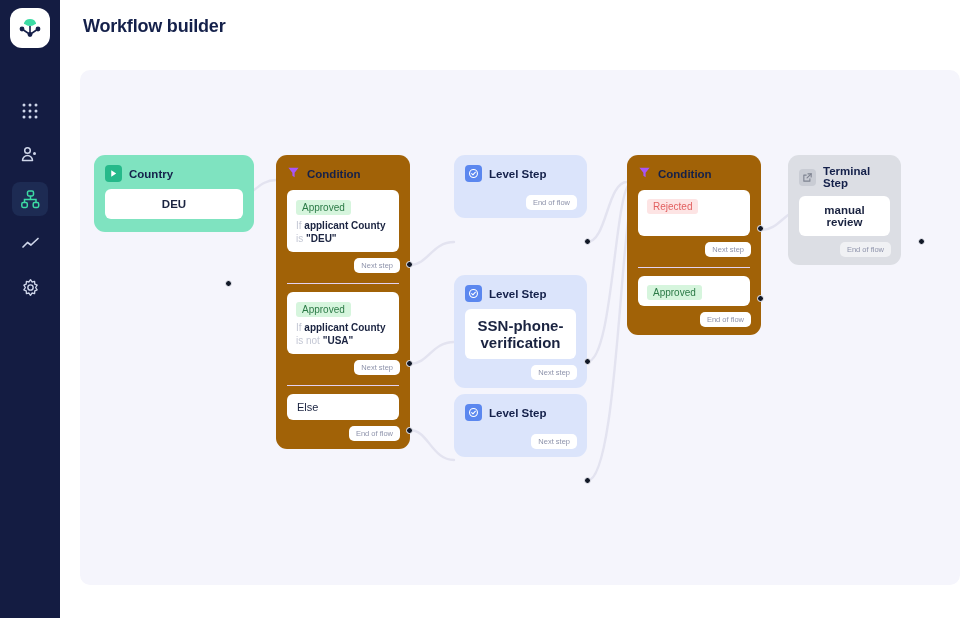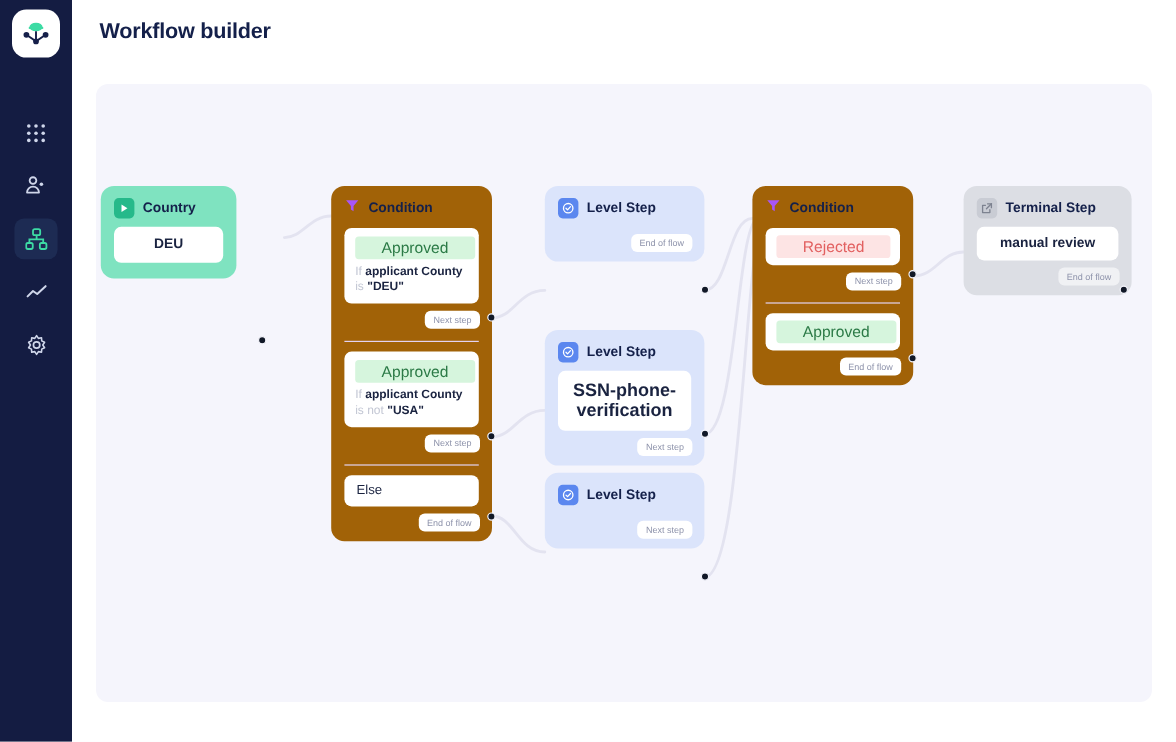--- a/index.html
+++ b/index.html
@@ -202,7 +202,7 @@
     </g>
   </svg>
 
-  <div class="node n-start" style="left:4px; top:85px; width:113px;">
+  <div class="node n-start" style="left:14px; top:85px; width:160px;">
     <div class="node-head">
       <span class="badge-ico">
         <svg width="9" height="9" viewBox="0 0 10 10">

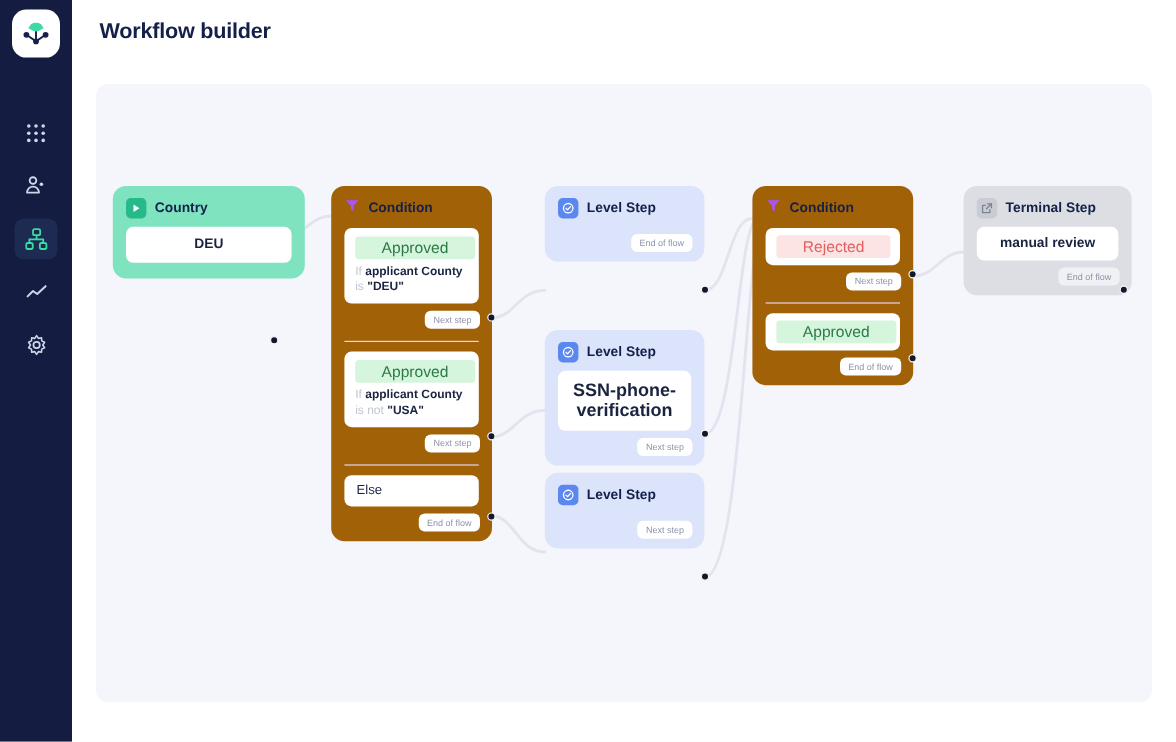--- a/index.html
+++ b/index.html
@@ -342,7 +342,7 @@
     <span class="dot" style="left:130px; top:140px;"></span>
   </div>
 
-  <div class="node n-term" style="left:723px; top:85px; width:140px;">
+  <div class="node n-term" style="left:708px; top:85px; width:113px;">
     <div class="node-head">
       <span class="badge-ico">
         <svg width="11" height="11" viewBox="0 0 12 12">

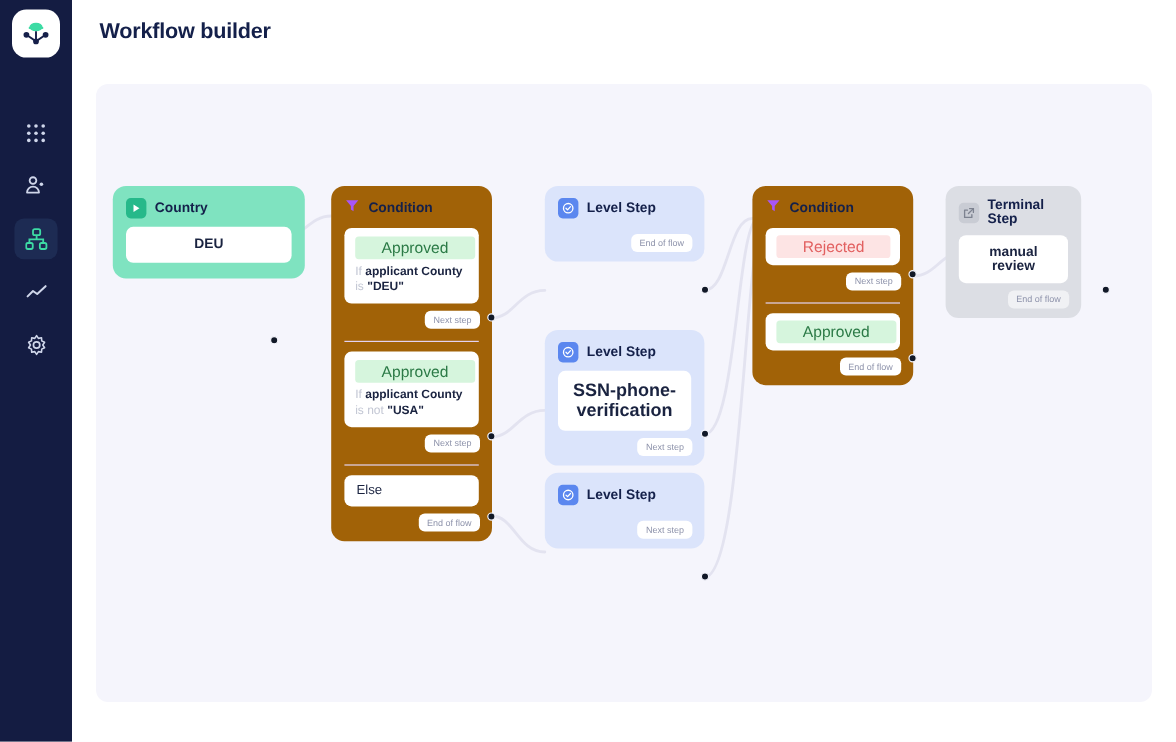--- a/index.html
+++ b/index.html
@@ -89,7 +89,7 @@
     margin: 0 11px; padding: 7px 9px;
   }
   .tag {
-    display: inline-block; font-size: 13px; padding: 2px 22px;
+    display: inline-block; font-size: 10px; padding: 2px 6px;
     border-radius: 3px; margin-bottom: 4px;
   }
   .tag-ok { background: #d6f5dd; color: #2b7a46; }

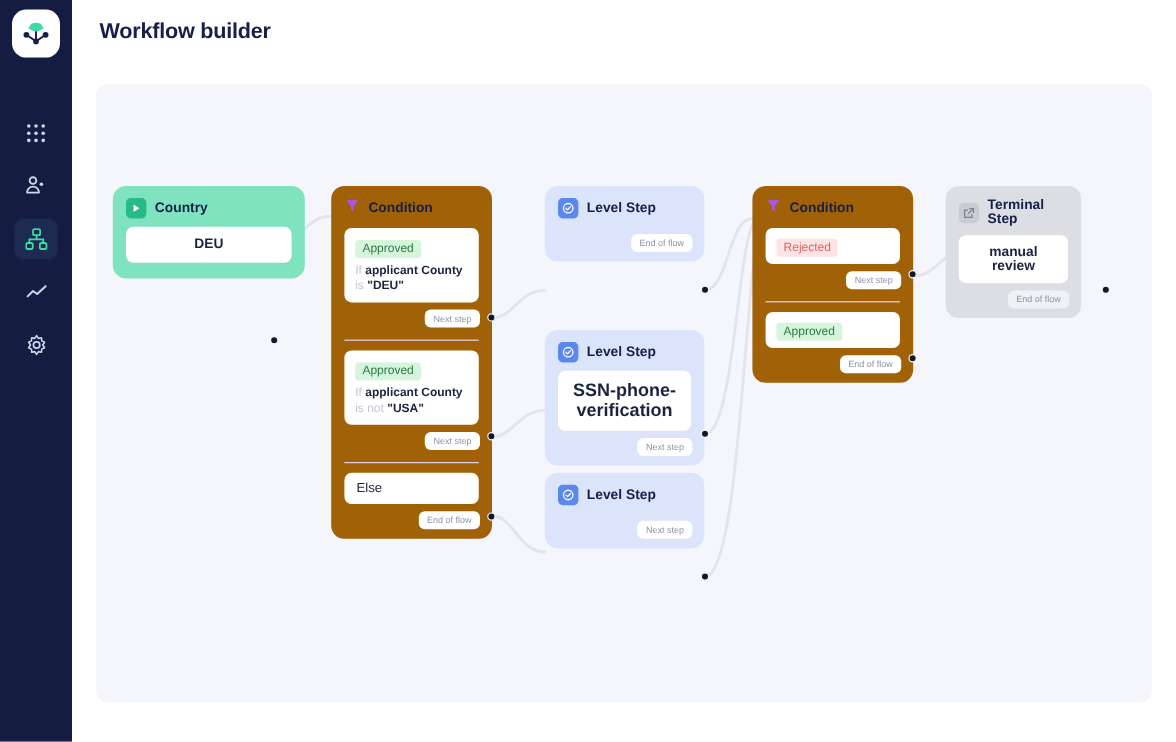--- a/index.html
+++ b/index.html
@@ -324,7 +324,7 @@
     </div>
 
     <div class="rule" style="padding:6px 9px;">
-      <div class="tag tag-rej" style="margin-bottom:0;">Rejected</div>
+      <div class="tag tag-rej" style="margin-bottom:16px;">Rejected</div>
     </div>
     <div class="pillrow">
       <span class="pill">Next step</span>

